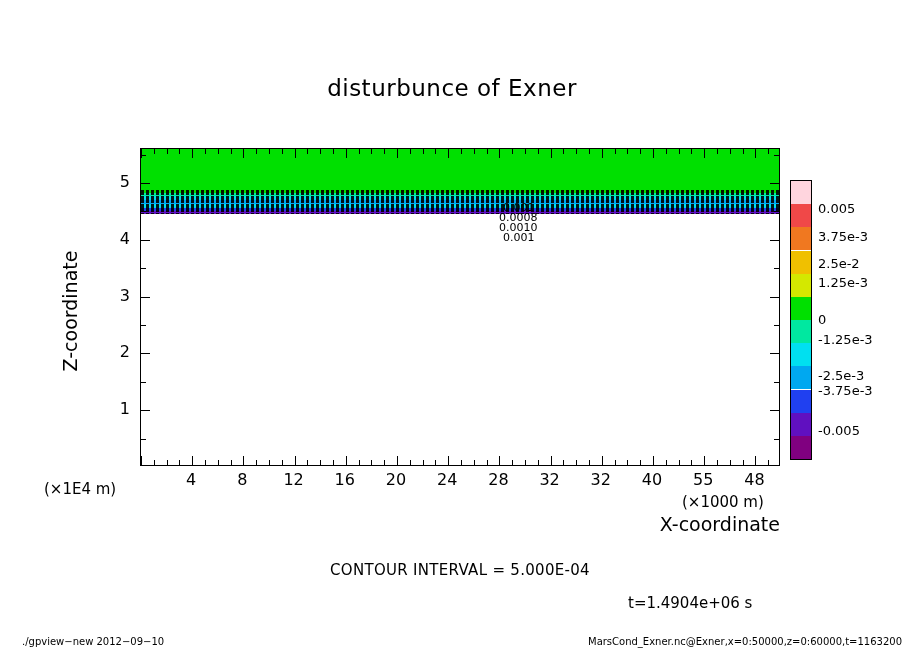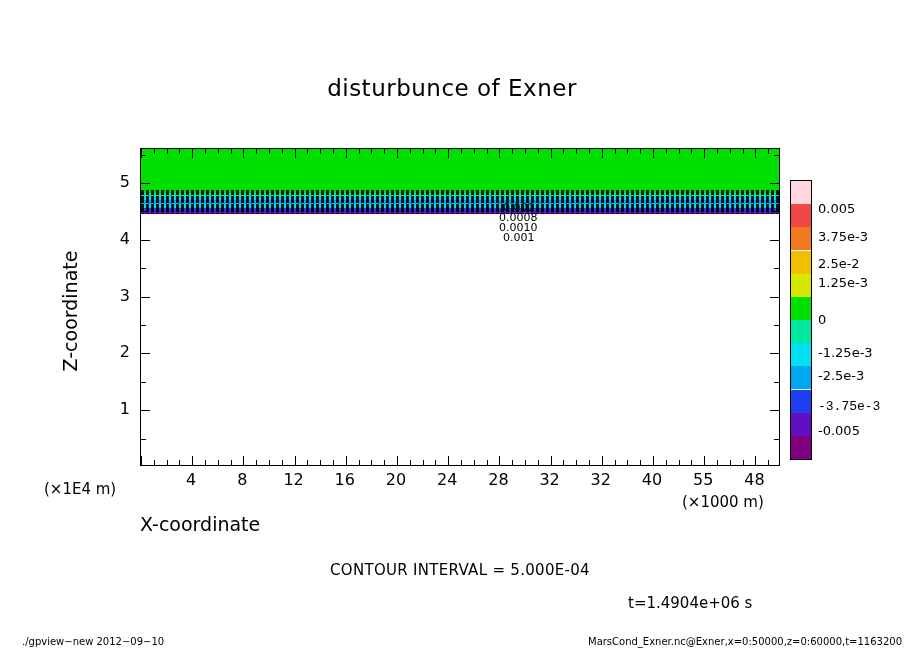--- a/index.html
+++ b/index.html
@@ -376,7 +376,7 @@
     <div class="cb-tick-label abs" style="top: 264.4px;">2.5e-2</div>
     <div class="cb-tick-label abs" style="top: 283px;">1.25e-3</div>
     <div class="cb-tick-label abs" style="top: 320px;">0</div>
-    <div class="cb-tick-label abs" style="top: 353px;">-1.25e-3</div>
+    <div class="cb-tick-label abs" style="top: 340px;">-1.25e-3</div>
     <div class="cb-tick-label abs" style="top: 375.6px;">-2.5e-3</div>
     <div class="cb-tick-label abs" style="top: 407px; font-family: Liberation Mono, monospace;">-3.75e-3</div>
     <div class="cb-tick-label abs" style="top: 431.2px;">-0.005</div>

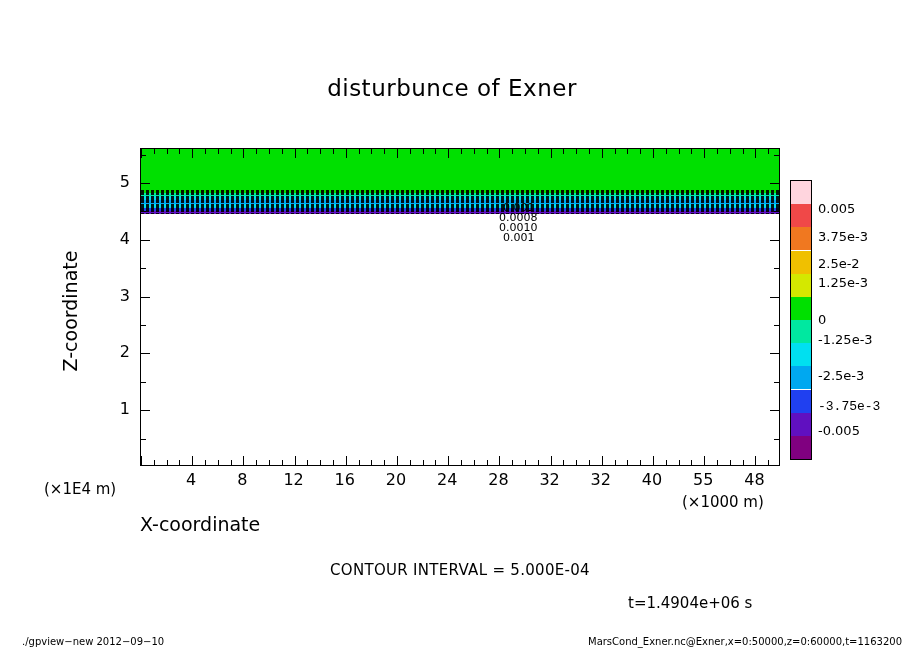--- a/index.html
+++ b/index.html
@@ -378,7 +378,7 @@
     <div class="cb-tick-label abs" style="top: 320px;">0</div>
     <div class="cb-tick-label abs" style="top: 340px;">-1.25e-3</div>
     <div class="cb-tick-label abs" style="top: 375.6px;">-2.5e-3</div>
-    <div class="cb-tick-label abs" style="top: 407px; font-family: Liberation Mono, monospace;">-3.75e-3</div>
+    <div class="cb-tick-label abs" style="top: 391px;">-3.75e-3</div>
     <div class="cb-tick-label abs" style="top: 431.2px;">-0.005</div>
   </div>
 

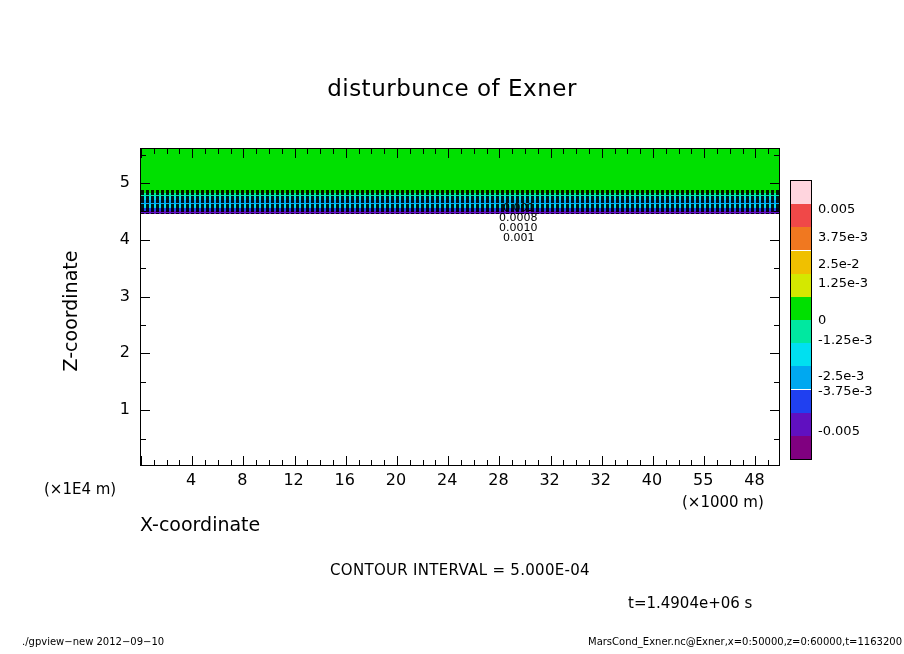--- a/index.html
+++ b/index.html
@@ -100,7 +100,7 @@
   #xlabel-title {
     left: 140px; top: 513px;
     width: 640px;
-    text-align: left;
+    text-align: right;
     font-size: 19px;
   }
   #xunit-left {

